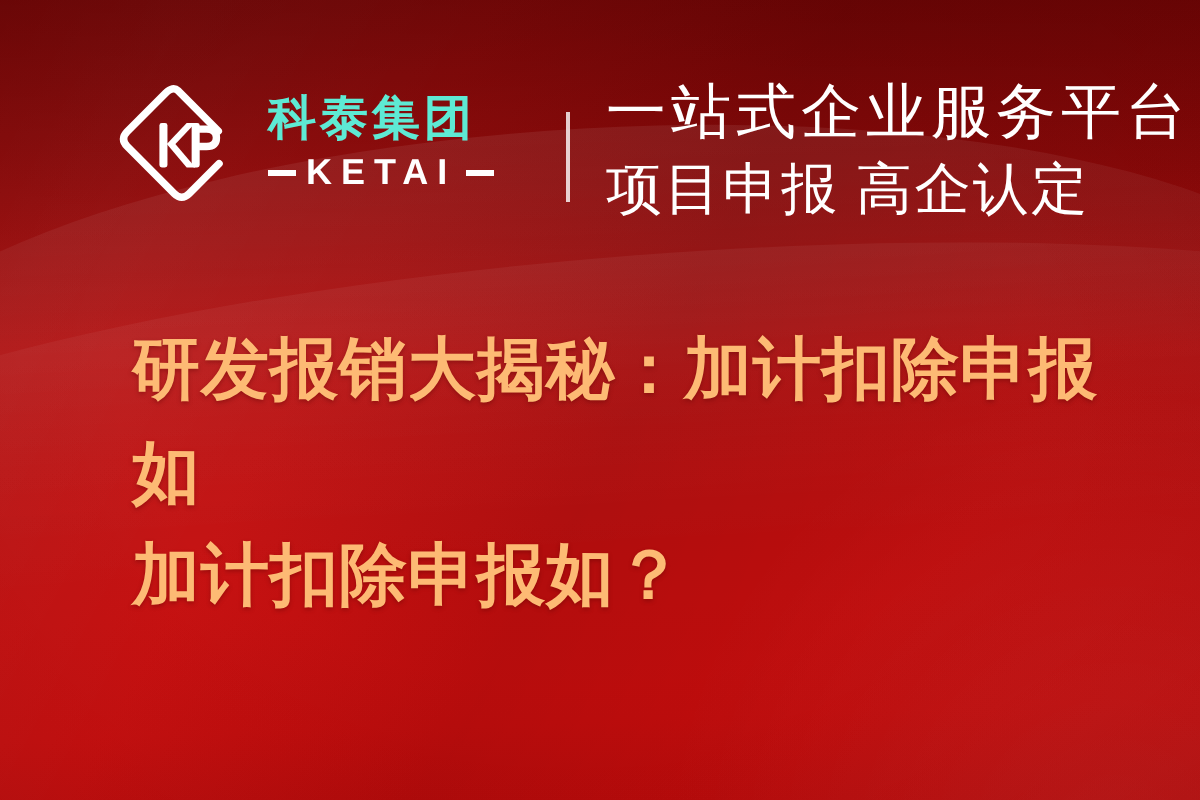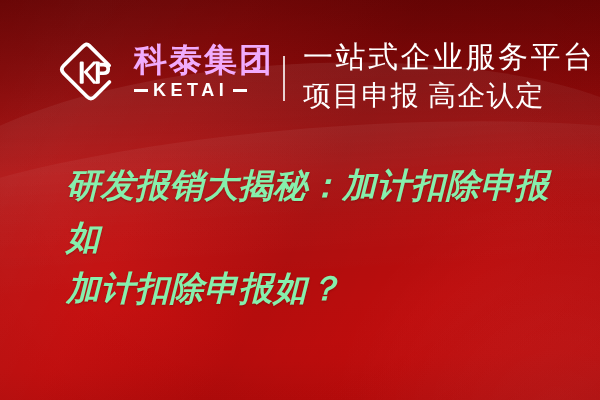--- a/index.html
+++ b/index.html
@@ -94,9 +94,9 @@
     justify-content: center;
   }
   .logo-cn {
-    font-size: 33px;
+    font-size: 24px;
     font-weight: bold;
-    color: #f0abfc;
+    color: #5eead4;
     letter-spacing: 2px;
     line-height: 1.05;
     font-family: "Liberation Sans", "DejaVu Sans", sans-serif;

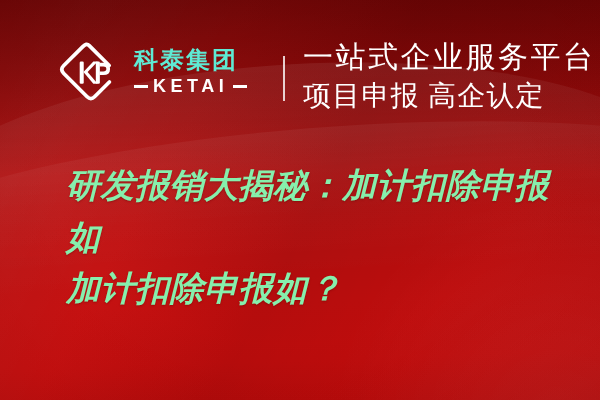--- a/index.html
+++ b/index.html
@@ -163,12 +163,11 @@
     width: 500px;
     font-size: 34px;
     font-weight: bold;
-    color: #86efac;
+    color: #fdba74;
     line-height: 1.52;
     letter-spacing: 0.5px;
     font-family: "Liberation Sans", "DejaVu Sans", sans-serif;
     text-shadow: 0 1px 2px rgba(80,0,0,0.35);
-    font-style: italic;
   }
 </style>
 </head>

